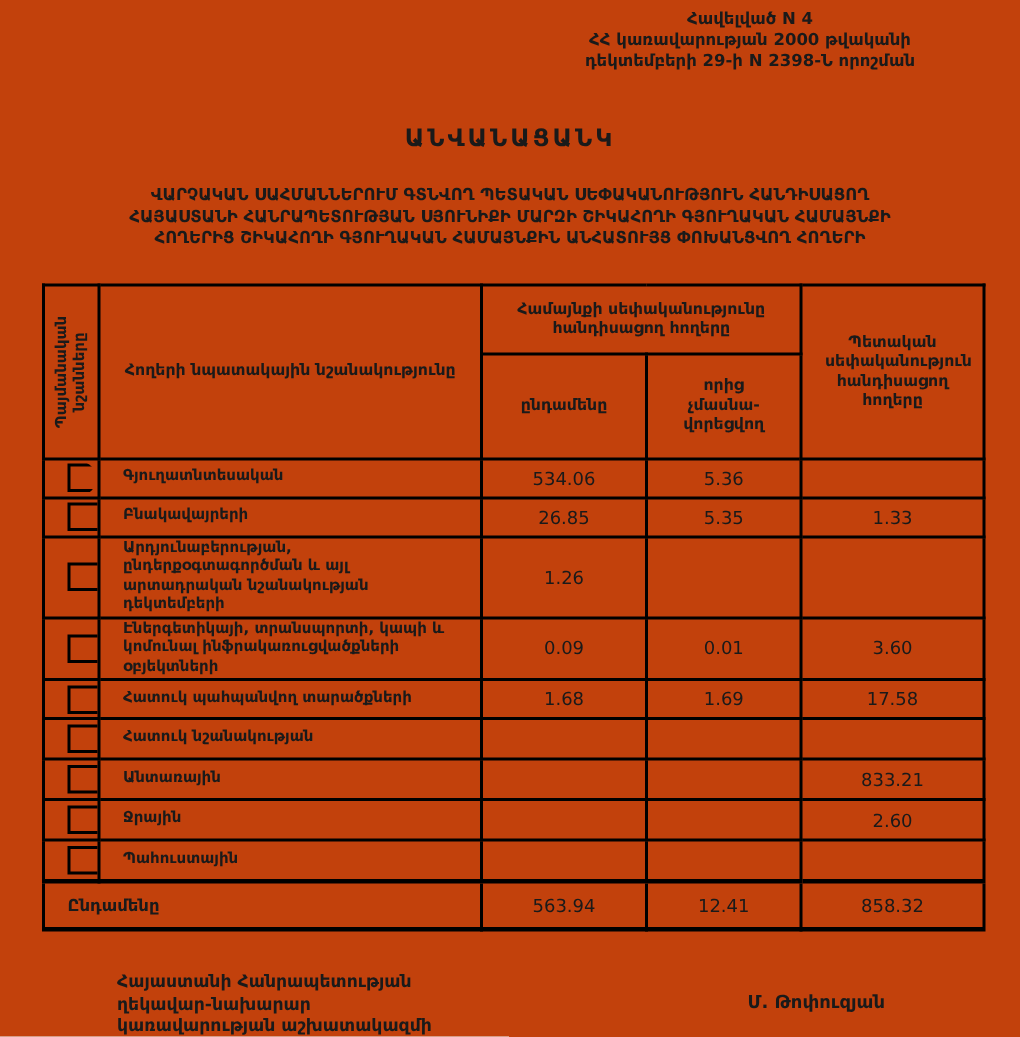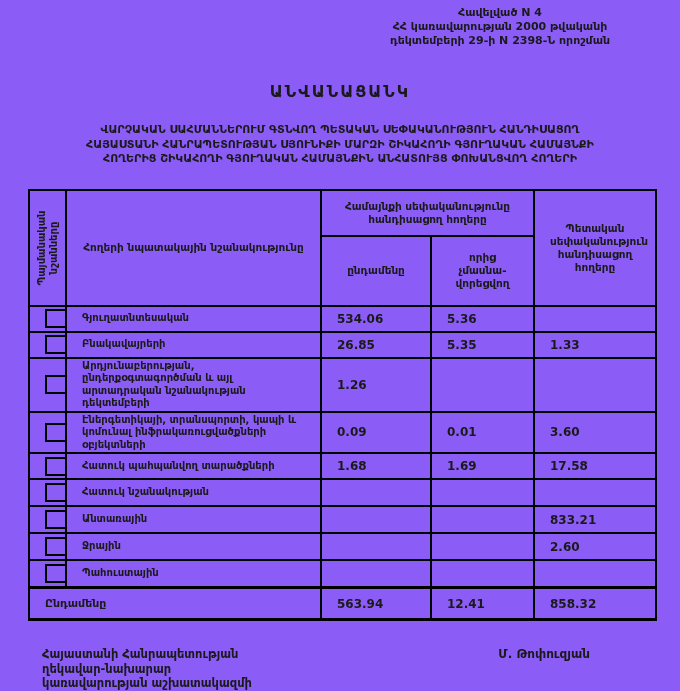--- a/index.html
+++ b/index.html
@@ -8,7 +8,7 @@
     width: 680px;
     height: 691px;
     margin: 0 auto;
-    background: #8b5cf6;
+    background: #c2410c;
     color: #1a1a1a;
     font-family: "DejaVu Sans", sans-serif;
     overflow: hidden;

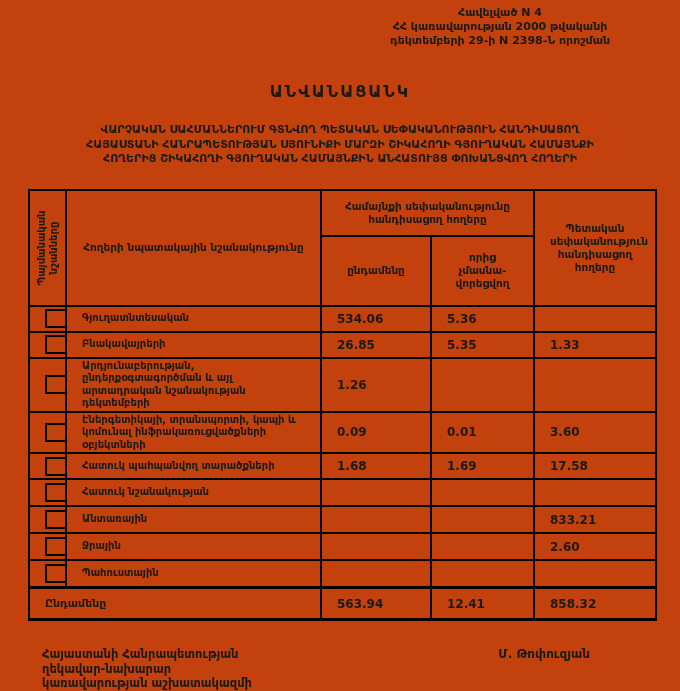--- a/index.html
+++ b/index.html
@@ -88,7 +88,7 @@
     vertical-align: middle;
     font-weight: bold;
   }
-  tbody tr.r1 td { height: 22px; }
+  tbody tr.r1 td { height: 22px; border-radius: 12px; }
   tbody tr.r2 td { height: 22px; }
   tbody tr.r3 td { height: 38px; }
   tbody tr.r4 td { height: 32px; }

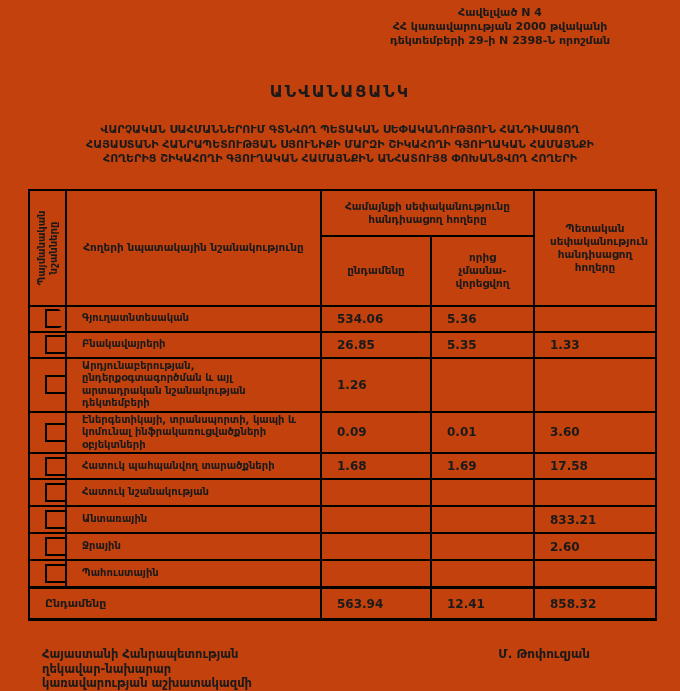--- a/index.html
+++ b/index.html
@@ -85,8 +85,9 @@
   }
   td.num {
     font-size: 12px;
+    text-align: center;
     vertical-align: middle;
-    font-weight: bold;
+    font-weight: normal;
   }
   tbody tr.r1 td { height: 22px; border-radius: 12px; }
   tbody tr.r2 td { height: 22px; }

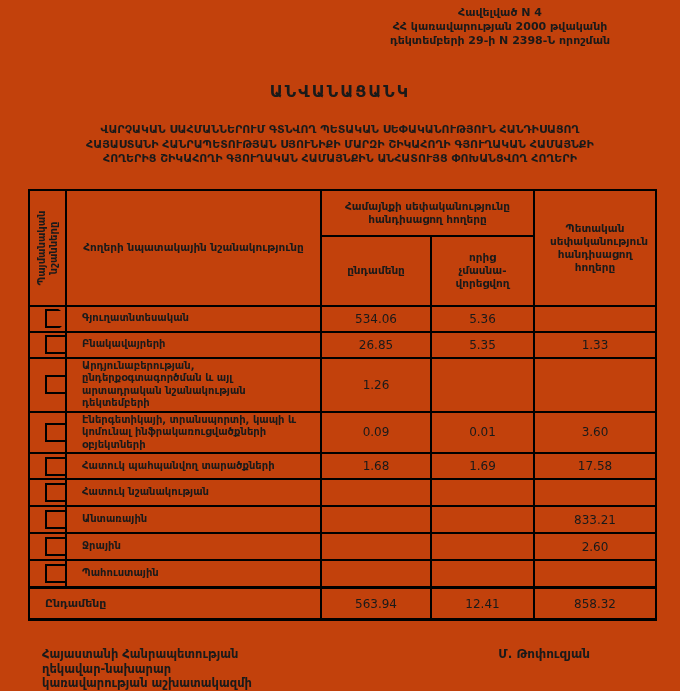--- a/index.html
+++ b/index.html
@@ -110,9 +110,10 @@
     margin-top: 26px;
     display: flex;
     justify-content: space-between;
-    align-items: flex-start;
+    align-items: center;
     padding-left: 42px;
     padding-right: 90px;
+    margin-left: 36px;
   }
   .footer-left {
     font-weight: bold;

